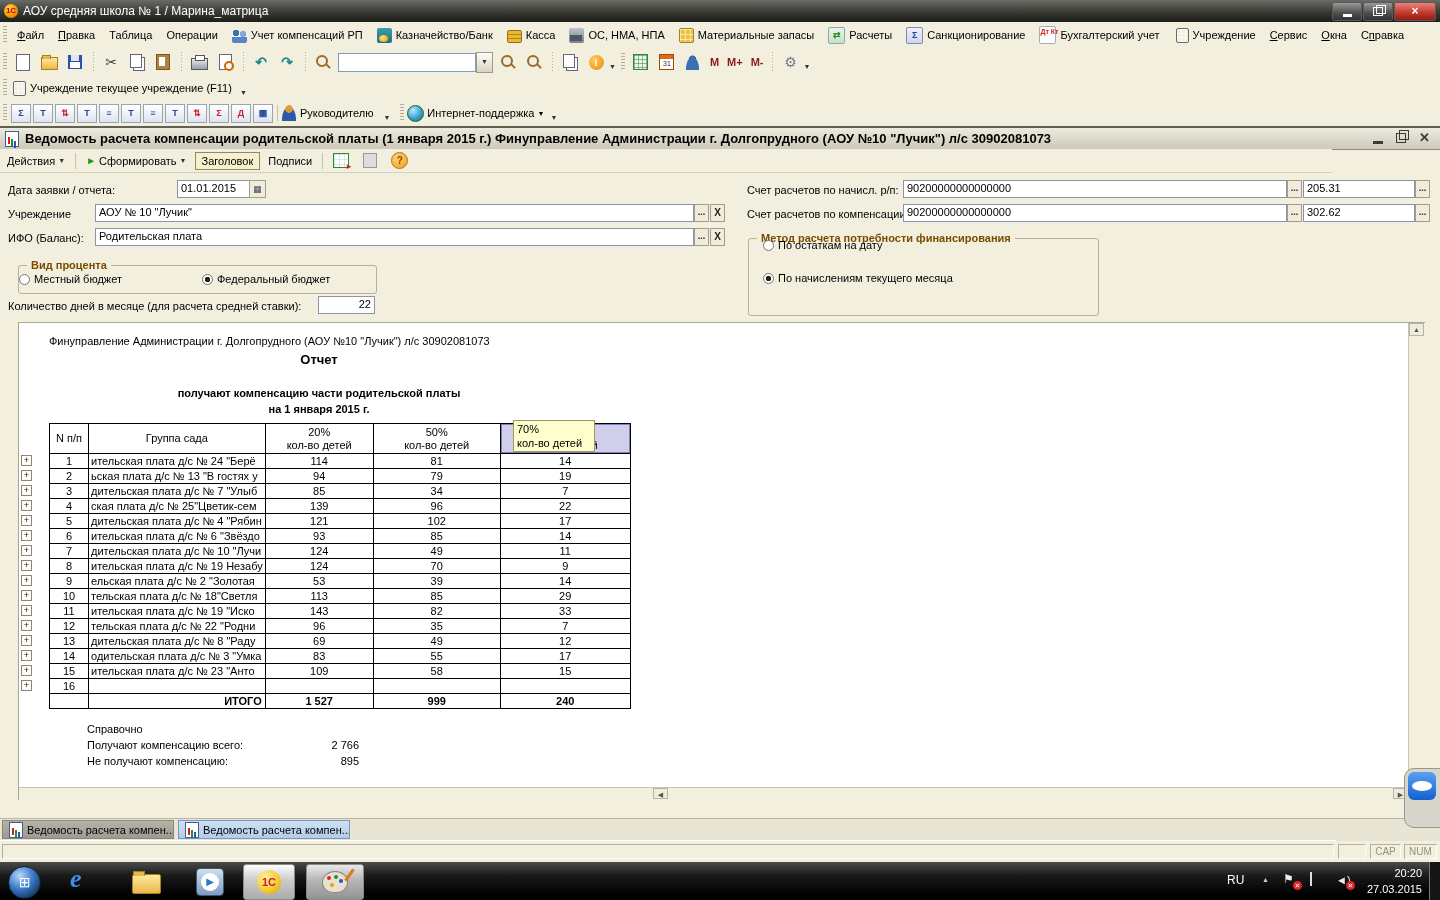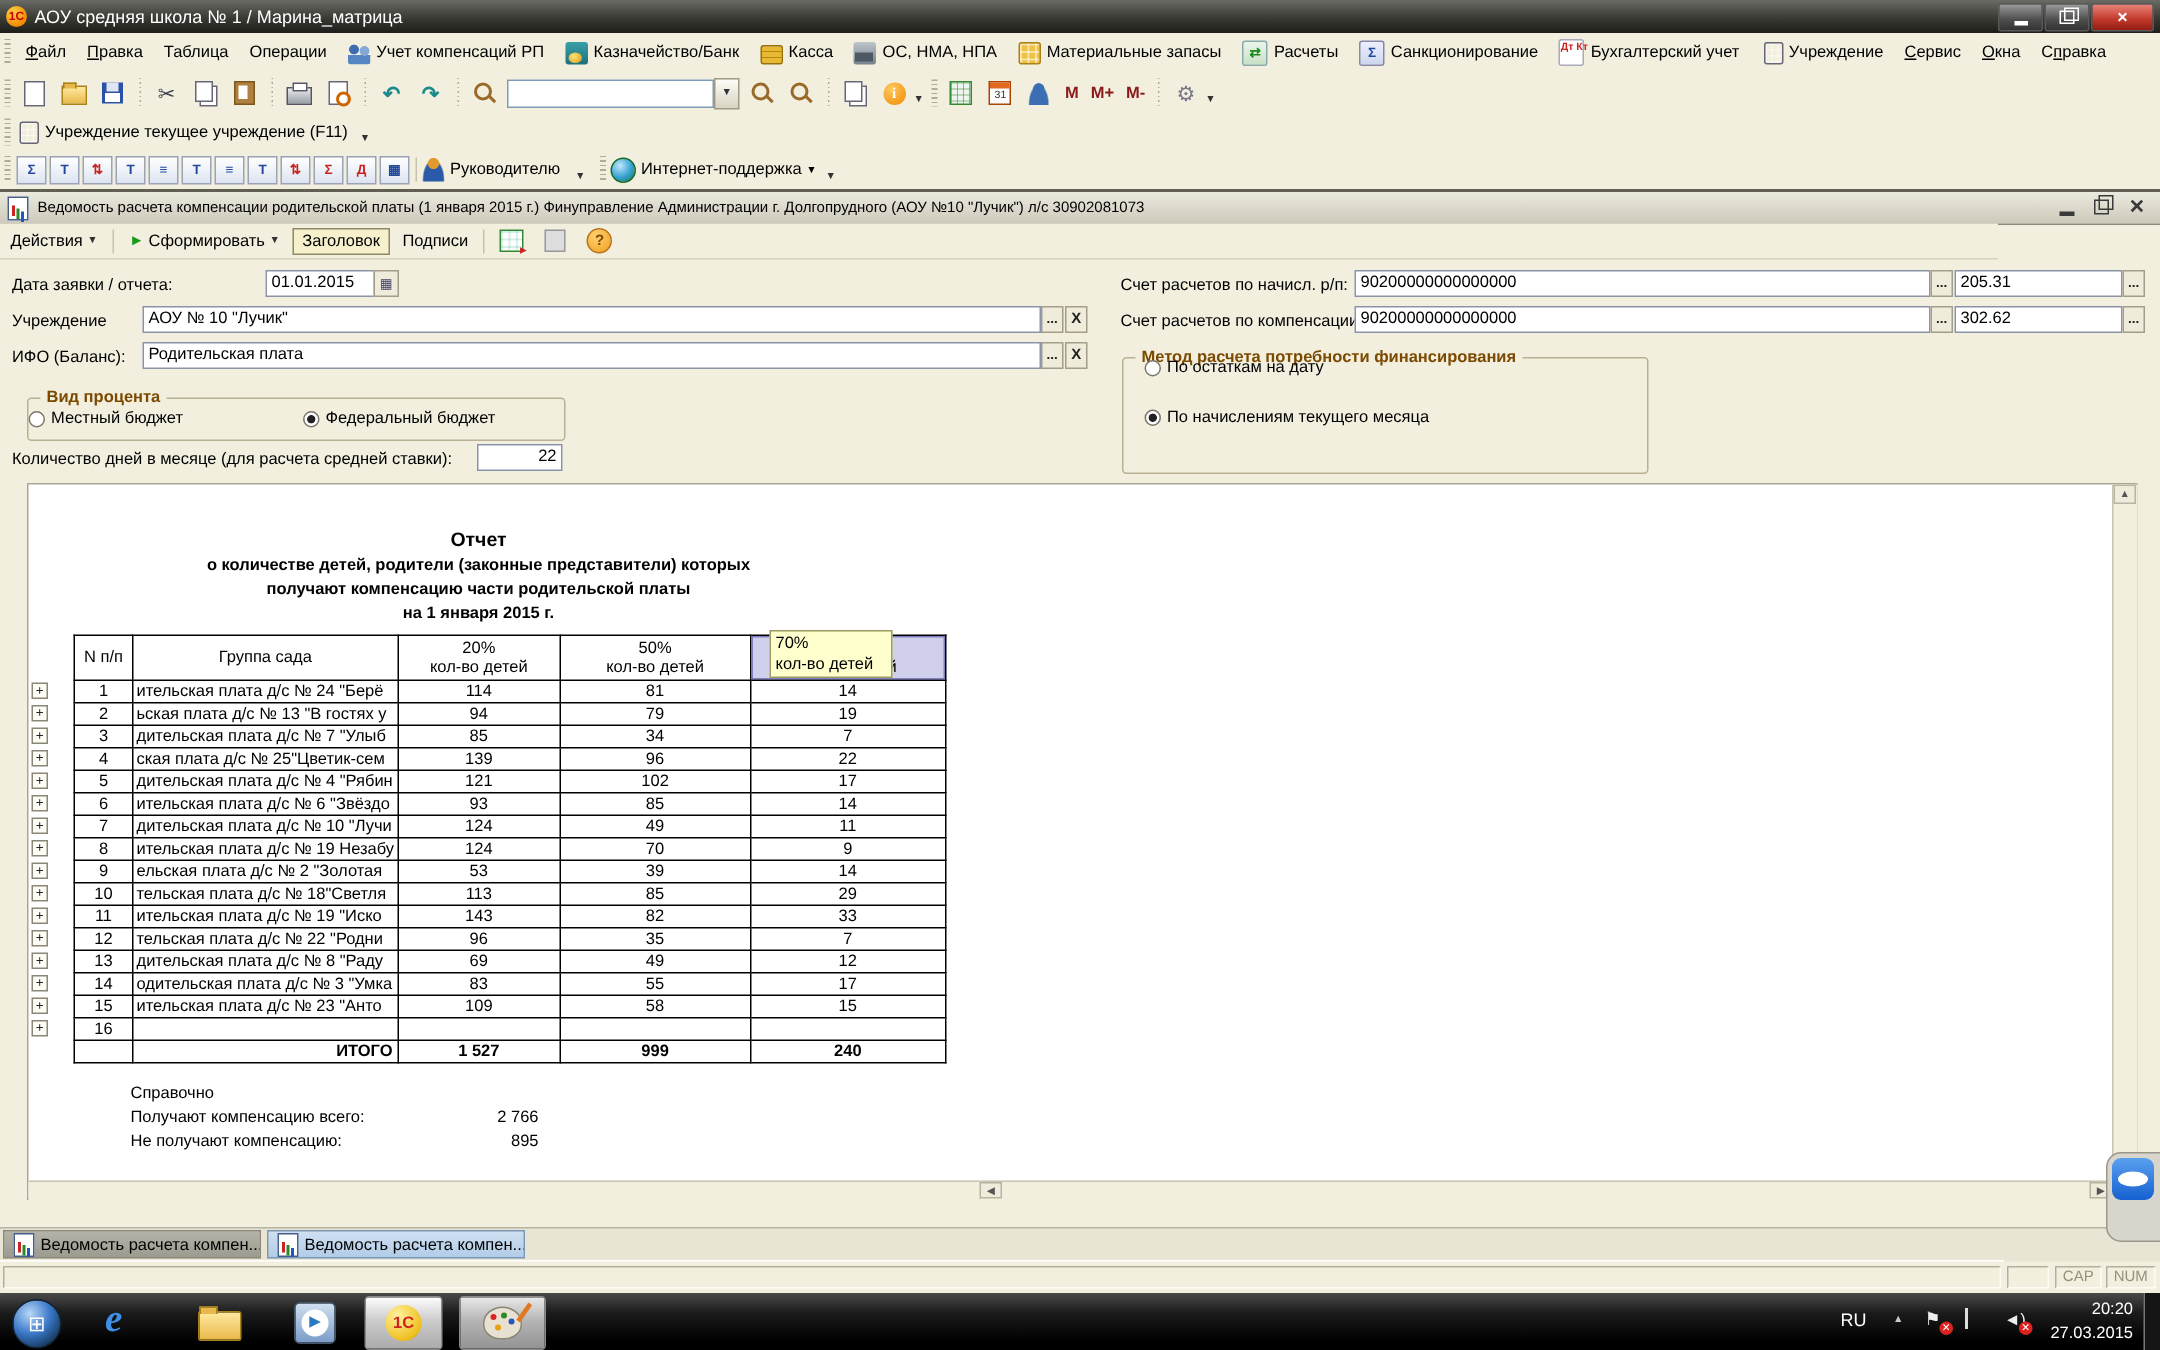--- a/index.html
+++ b/index.html
@@ -104,7 +104,7 @@
   .repicon::after{content:"";position:absolute;left:2px;bottom:2px;width:2px;height:7px;background:#c22;
     box-shadow:3px 2px 0 #2a8a2a,6px 4px 0 #2255c0;}
   #mdititle .repicon{margin:0 6px 0 5px;}
-  #mdititletext{font-weight:normal;font-size:10px;}
+  #mdititletext{font-weight:bold;font-size:13px;}
   #mdibtns{position:absolute;right:10px;top:3px;display:flex;gap:13px;align-items:center;}
   .mdimin{width:10px;height:3px;background:#3a3a3a;margin-top:8px;}
   .mdirestore{width:8px;height:8px;border:1px solid #3a3a3a;position:relative;}

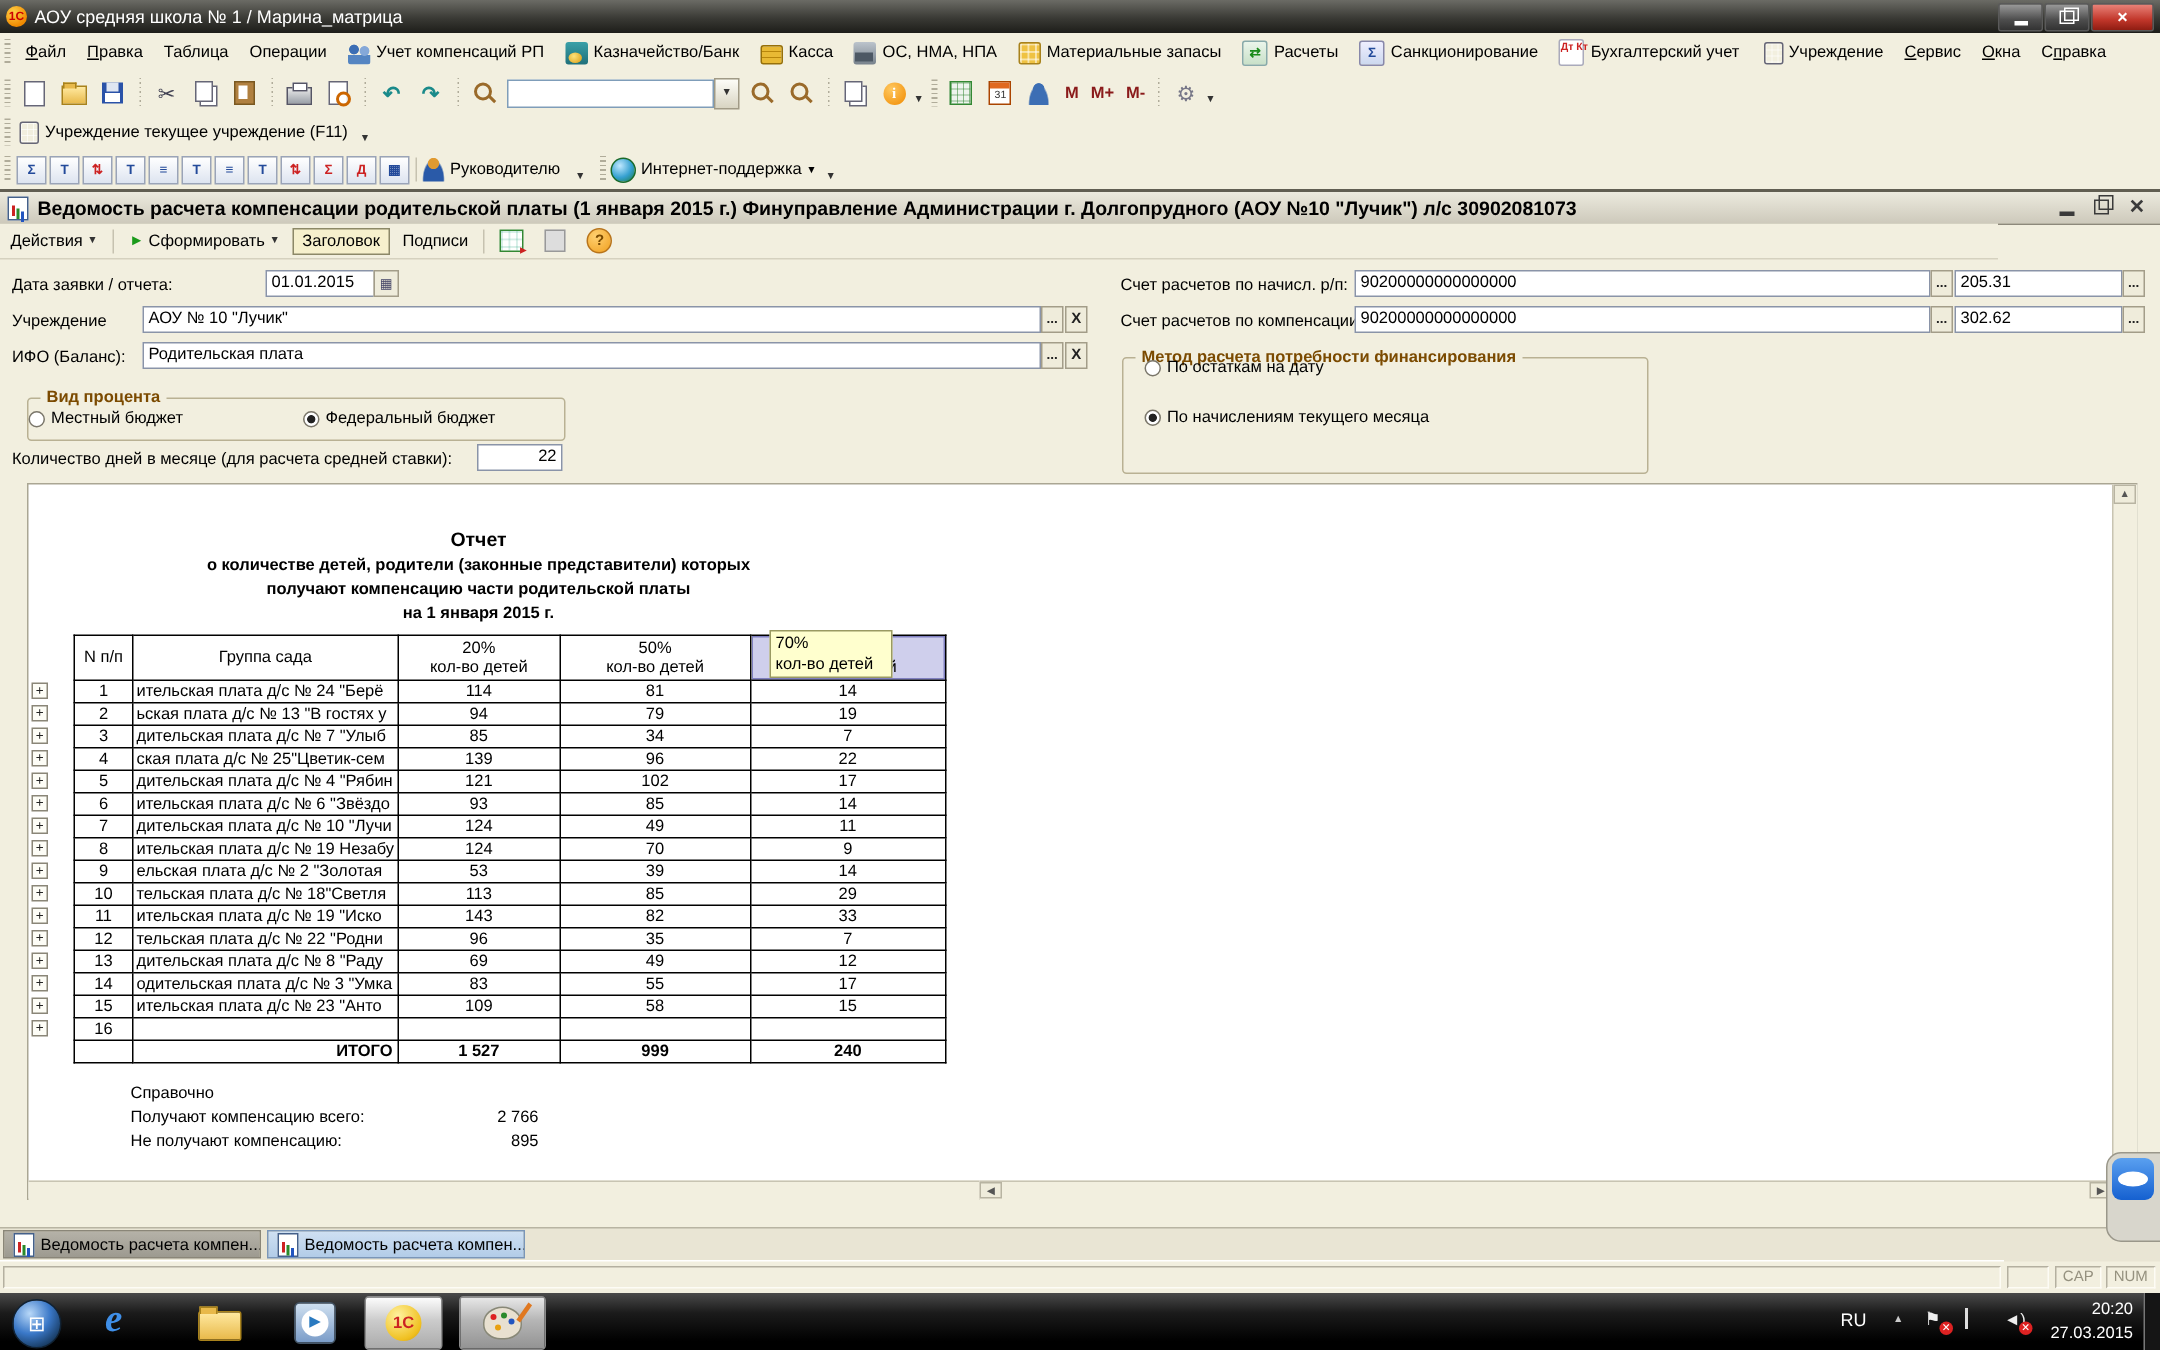--- a/index.html
+++ b/index.html
@@ -510,6 +510,7 @@
     </div>
 
   <div id="reportarea">
+    <span id="orgline" class="nowrap">Финуправление Администрации г. Долгопрудного (АОУ №10 "Лучик")   л/с 30902081073</span>
     <div class="repsub" id="reptitle">Отчет</div>
     <div class="repsub" id="repsub1">о количестве детей, родители (законные представители) которых</div>
     <div class="repsub" id="repsub2">получают компенсацию части родительской платы</div>

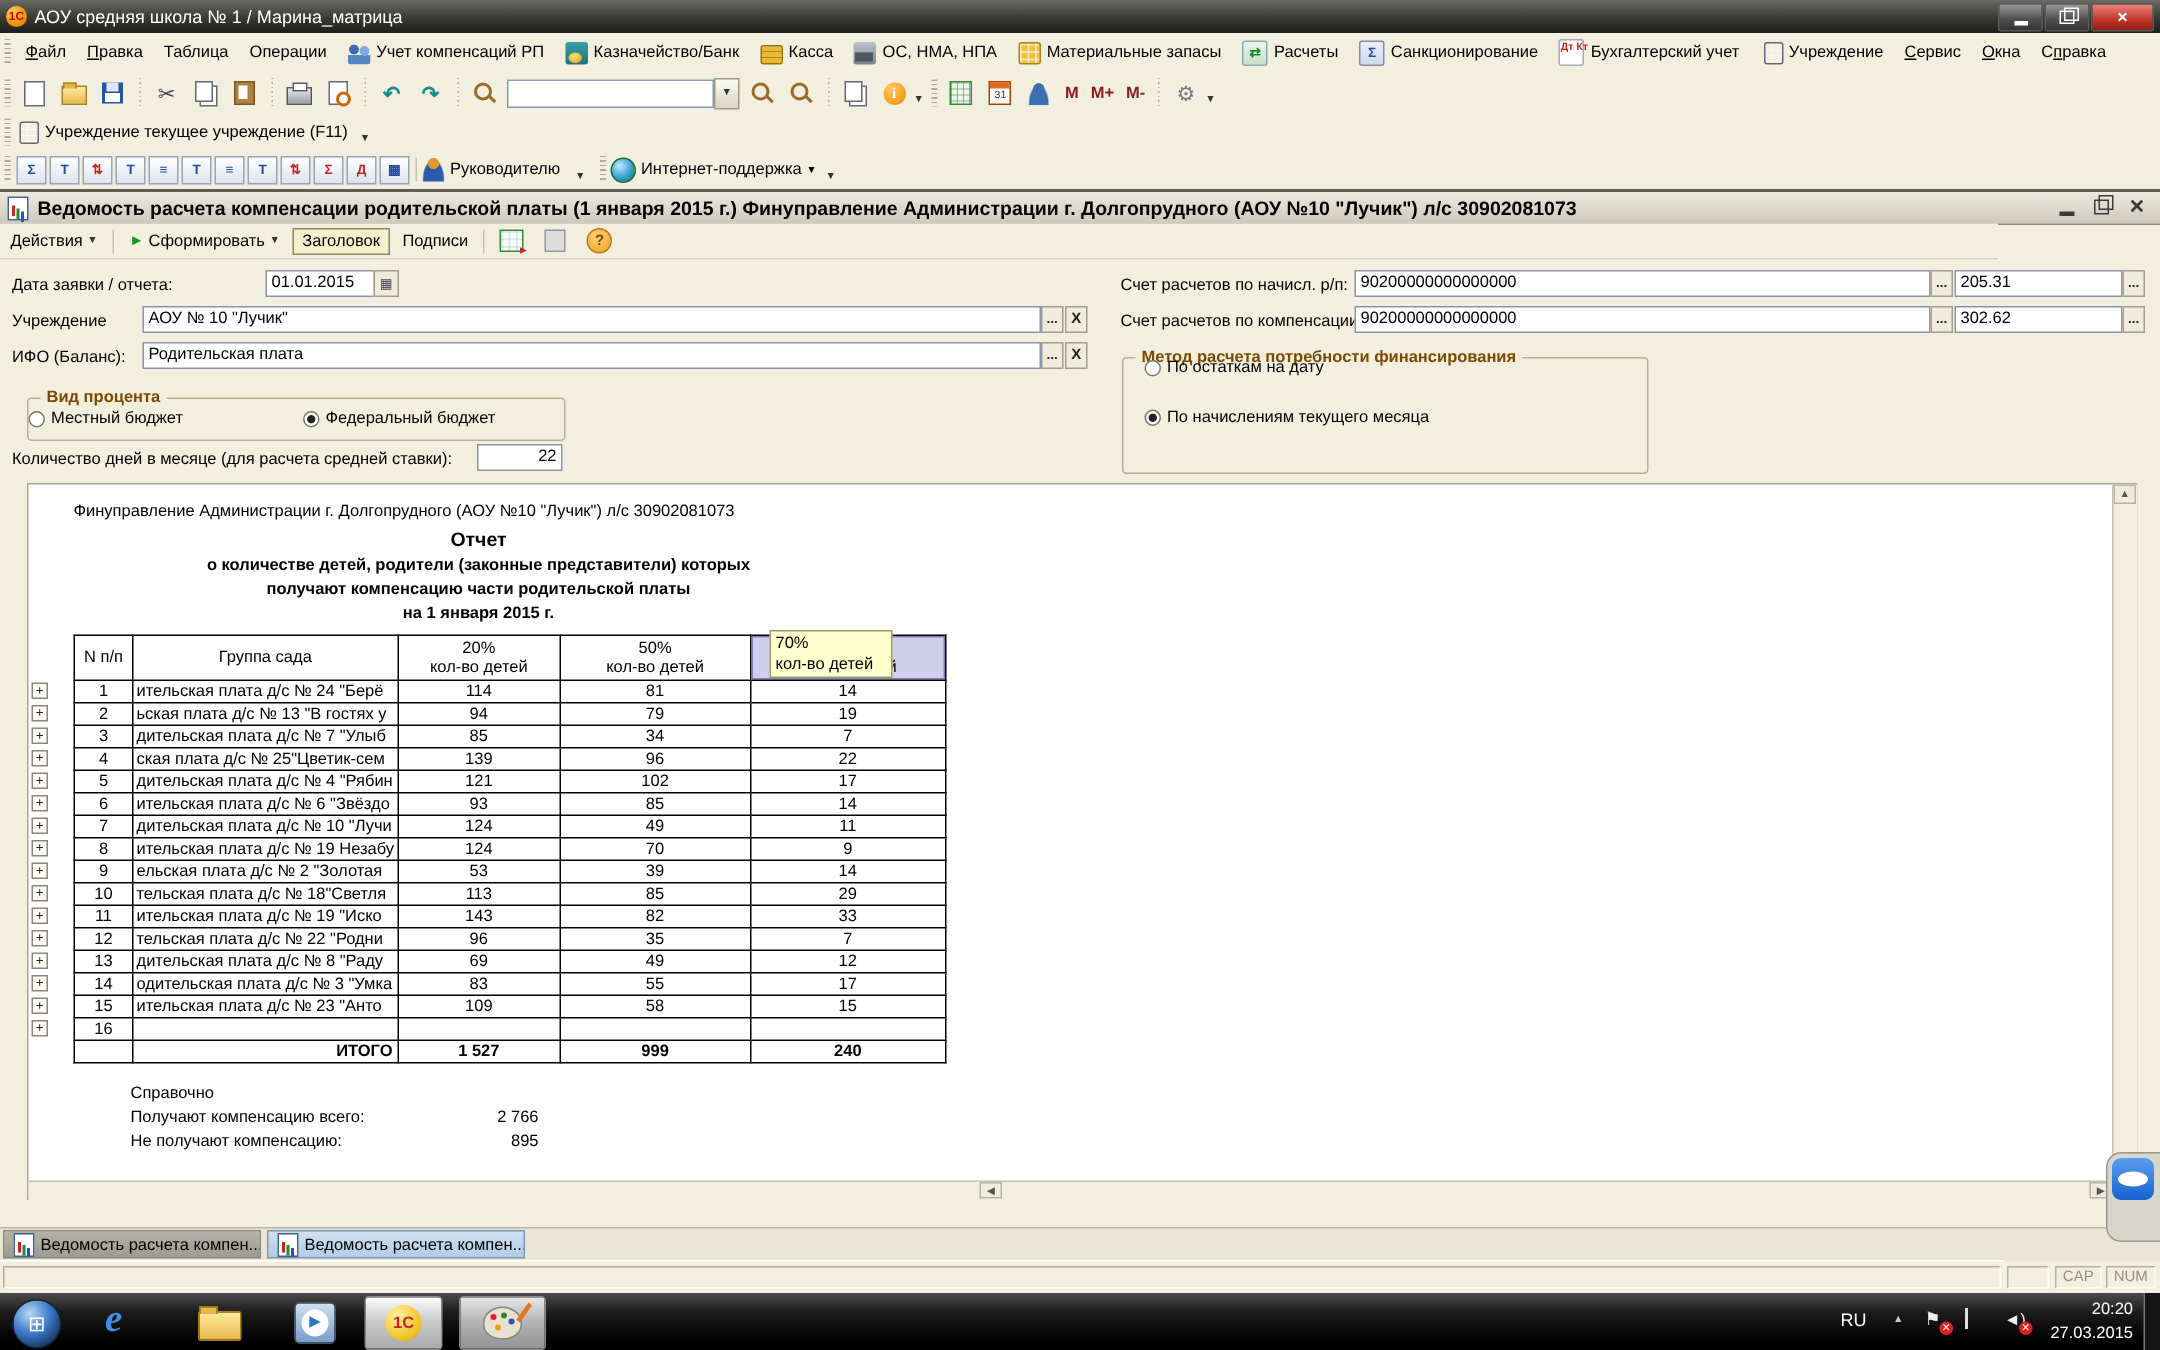--- a/index.html
+++ b/index.html
@@ -512,7 +512,6 @@
   <div id="reportarea">
     <span id="orgline" class="nowrap">Финуправление Администрации г. Долгопрудного (АОУ №10 "Лучик")   л/с 30902081073</span>
     <div class="repsub" id="reptitle">Отчет</div>
-    <div class="repsub" id="repsub1">о количестве детей, родители (законные представители) которых</div>
     <div class="repsub" id="repsub2">получают компенсацию части родительской платы</div>
     <div class="repsub" id="repsub3">на  1 января 2015 г.</div>
 

